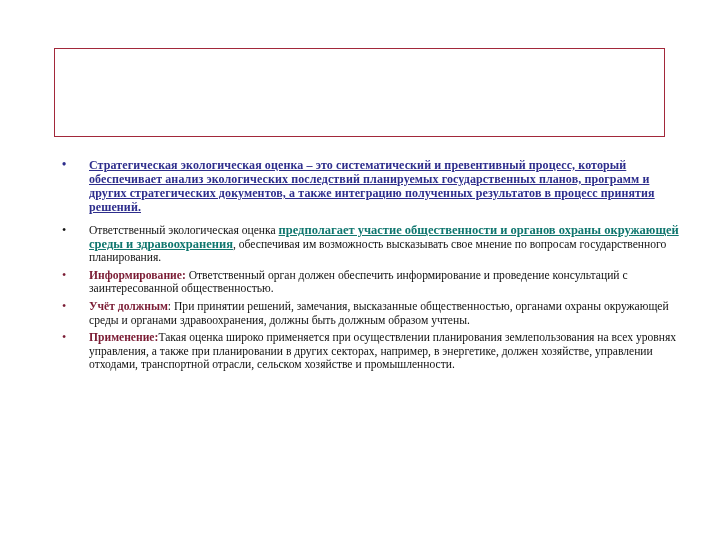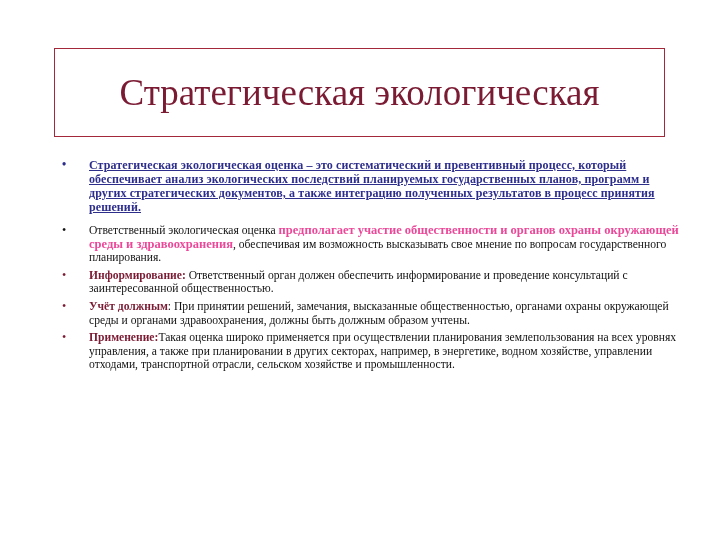--- a/index.html
+++ b/index.html
@@ -83,7 +83,6 @@
 <body>
 
 <div class="title-frame">
-  <div class="title-line">Стратегическая экологическая</div>
 </div>
 
 <div class="content">

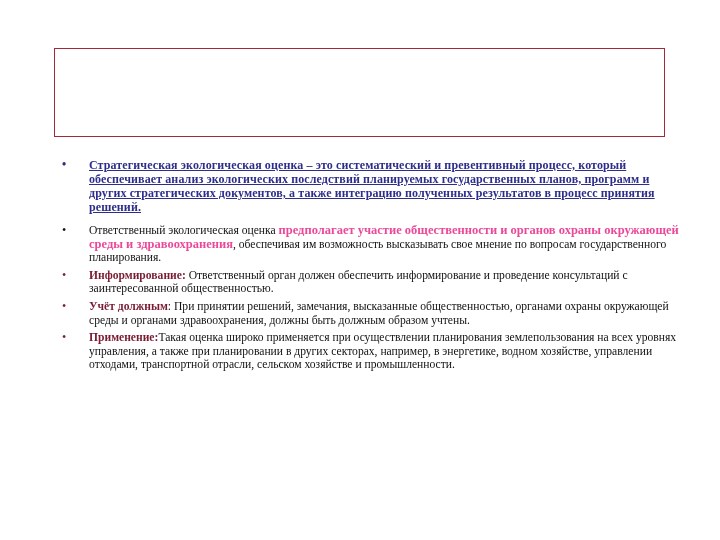--- a/index.html
+++ b/index.html
@@ -69,8 +69,9 @@
     .item.second .bullet { color: #111111; }
     .item.red .bullet { color: #7a1b33; }
     .hl-red {
-      color: #ec4899;
+      color: #0f766e;
       font-weight: bold;
+      text-decoration: underline;
       font-size: 12.5px;
     }
     .hl-maroon {

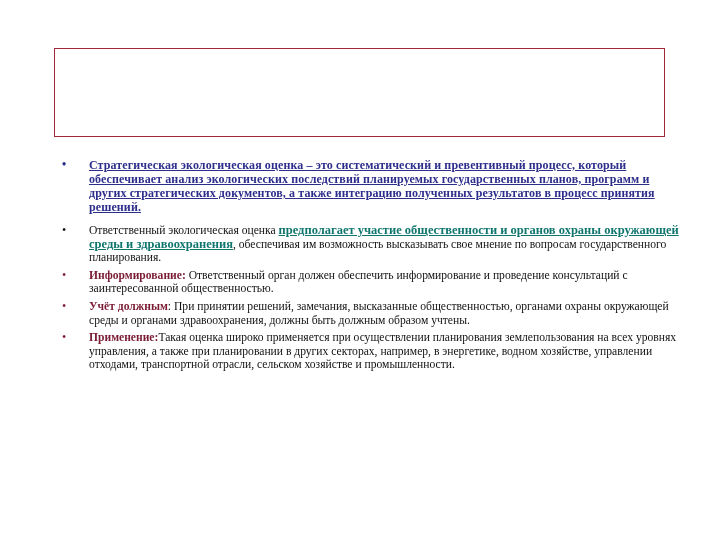--- a/index.html
+++ b/index.html
@@ -110,7 +110,7 @@
 
   <div class="item red">
     <span class="bullet">•</span>
-    <span class="hl-maroon">Применение:</span><span class="plain">Такая оценка широко применяется при осуществлении планирования землепользования на всех уровнях управления, а также при планировании в других секторах, например, в энергетике, водном хозяйстве, управлении отходами, транспортной отрасли, сельском хозяйстве и промышленности.</span>
+    <span class="hl-maroon">Применение:</span><span class="plain">Такая оценка широко применяется при осуществлении планирования землепользования на всех уровнях управления, а также при планировании в других секторах, например, в энергетике, должен хозяйстве, управлении отходами, транспортной отрасли, сельском хозяйстве и промышленности.</span>
   </div>
 
 </div>

